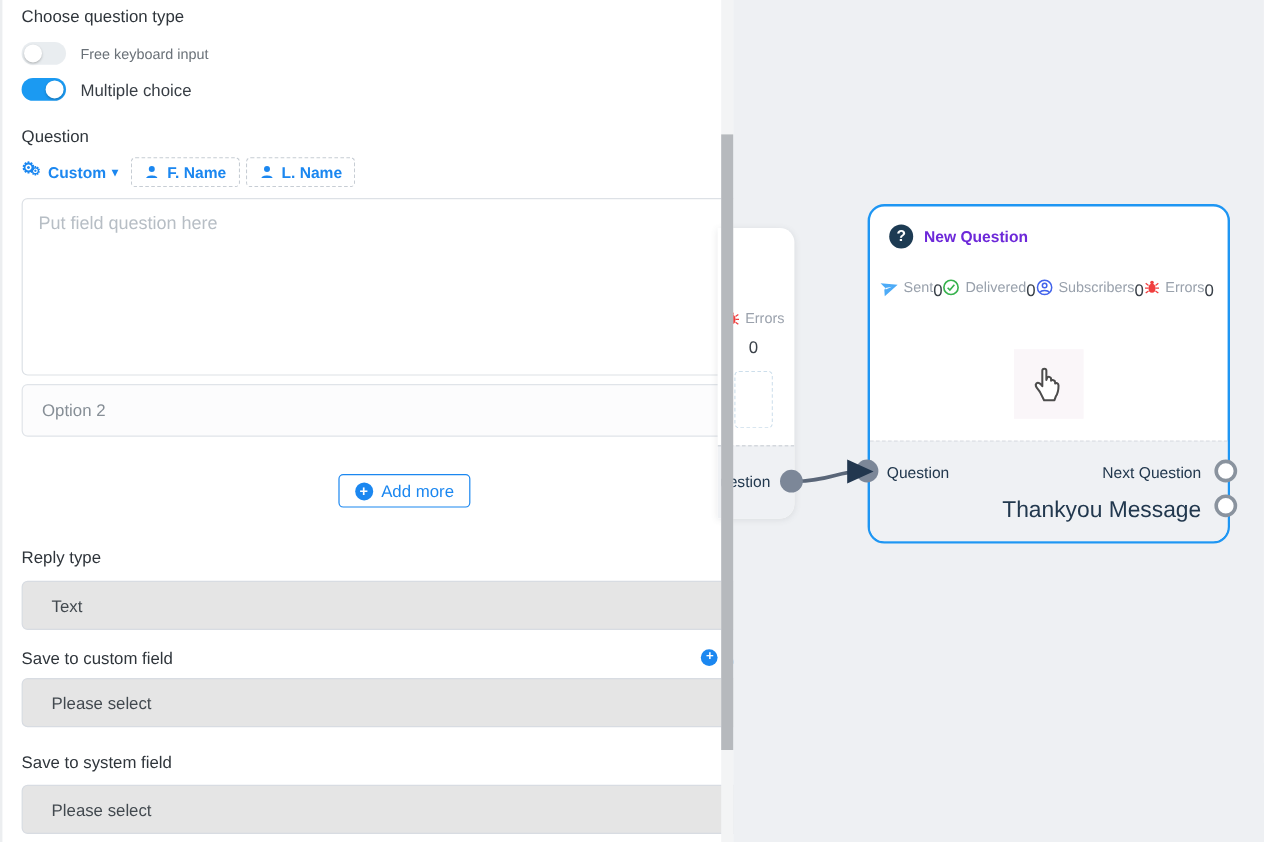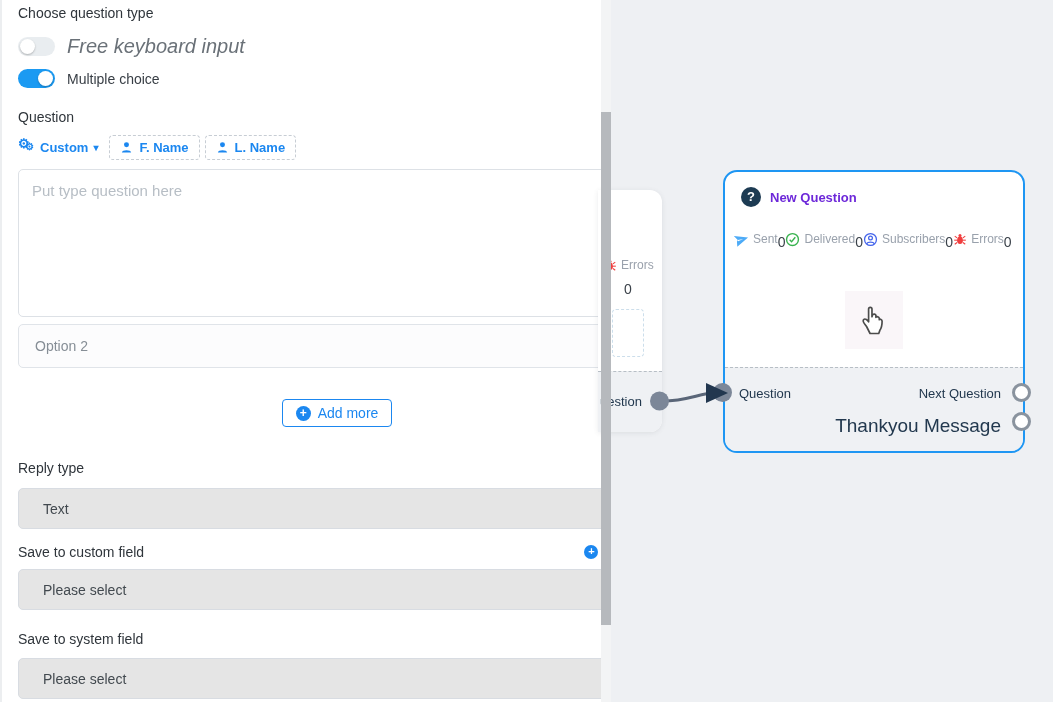--- a/index.html
+++ b/index.html
@@ -22,7 +22,7 @@
           background:#fff; box-shadow:0 1px 2px rgba(0,0,0,.25); }
   .switch.off .knob { left:2px; }
   .switch.on  .knob { right:2px; }
-  .toggle-label-muted { font-size:20px; color:#6a7178;font-style:italic; }
+  .toggle-label-muted { font-size:12px; color:#6a7178; }
   .toggle-label-dark  { font-size:14px; color:#383e45; }
 
   .q-label { margin-top:21px; }

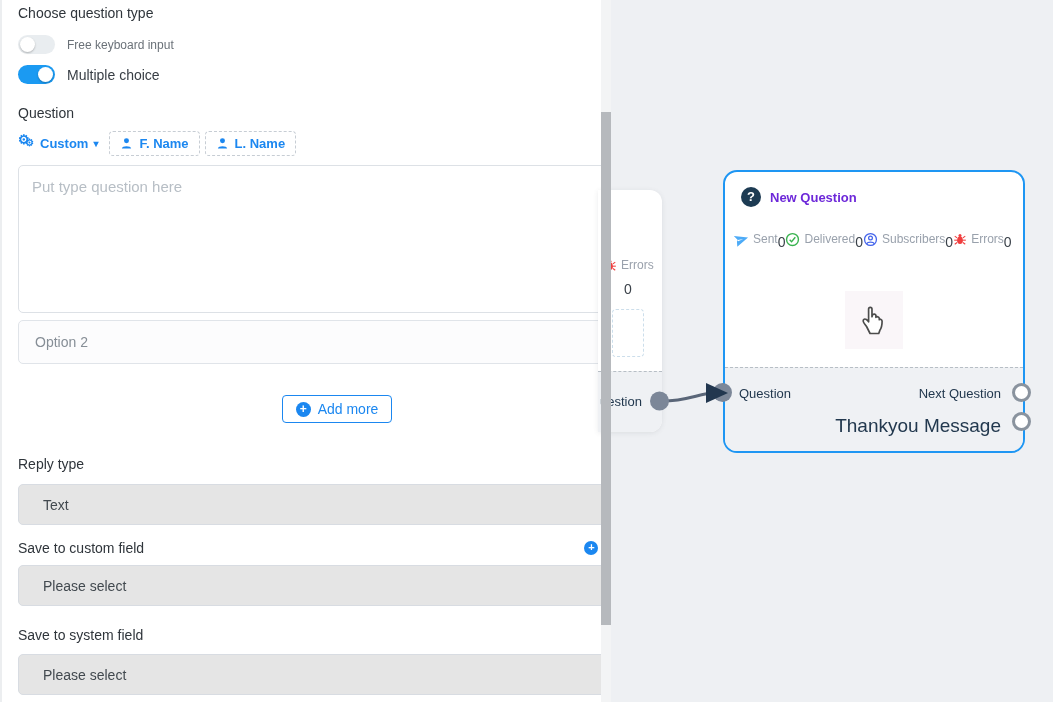--- a/index.html
+++ b/index.html
@@ -162,7 +162,7 @@
   </div>
 
   <div class="q-box">
-    <span class="q-placeholder">Put type question here</span>
+    <span class="q-placeholder">Put field question here</span>
     <span class="emoji-btn">
       <svg class="icon-svg" width="18" height="18" viewBox="0 0 24 24" fill="none" stroke="#9aa1a9" stroke-width="1.6">
         <circle cx="12" cy="12" r="9"></circle>

